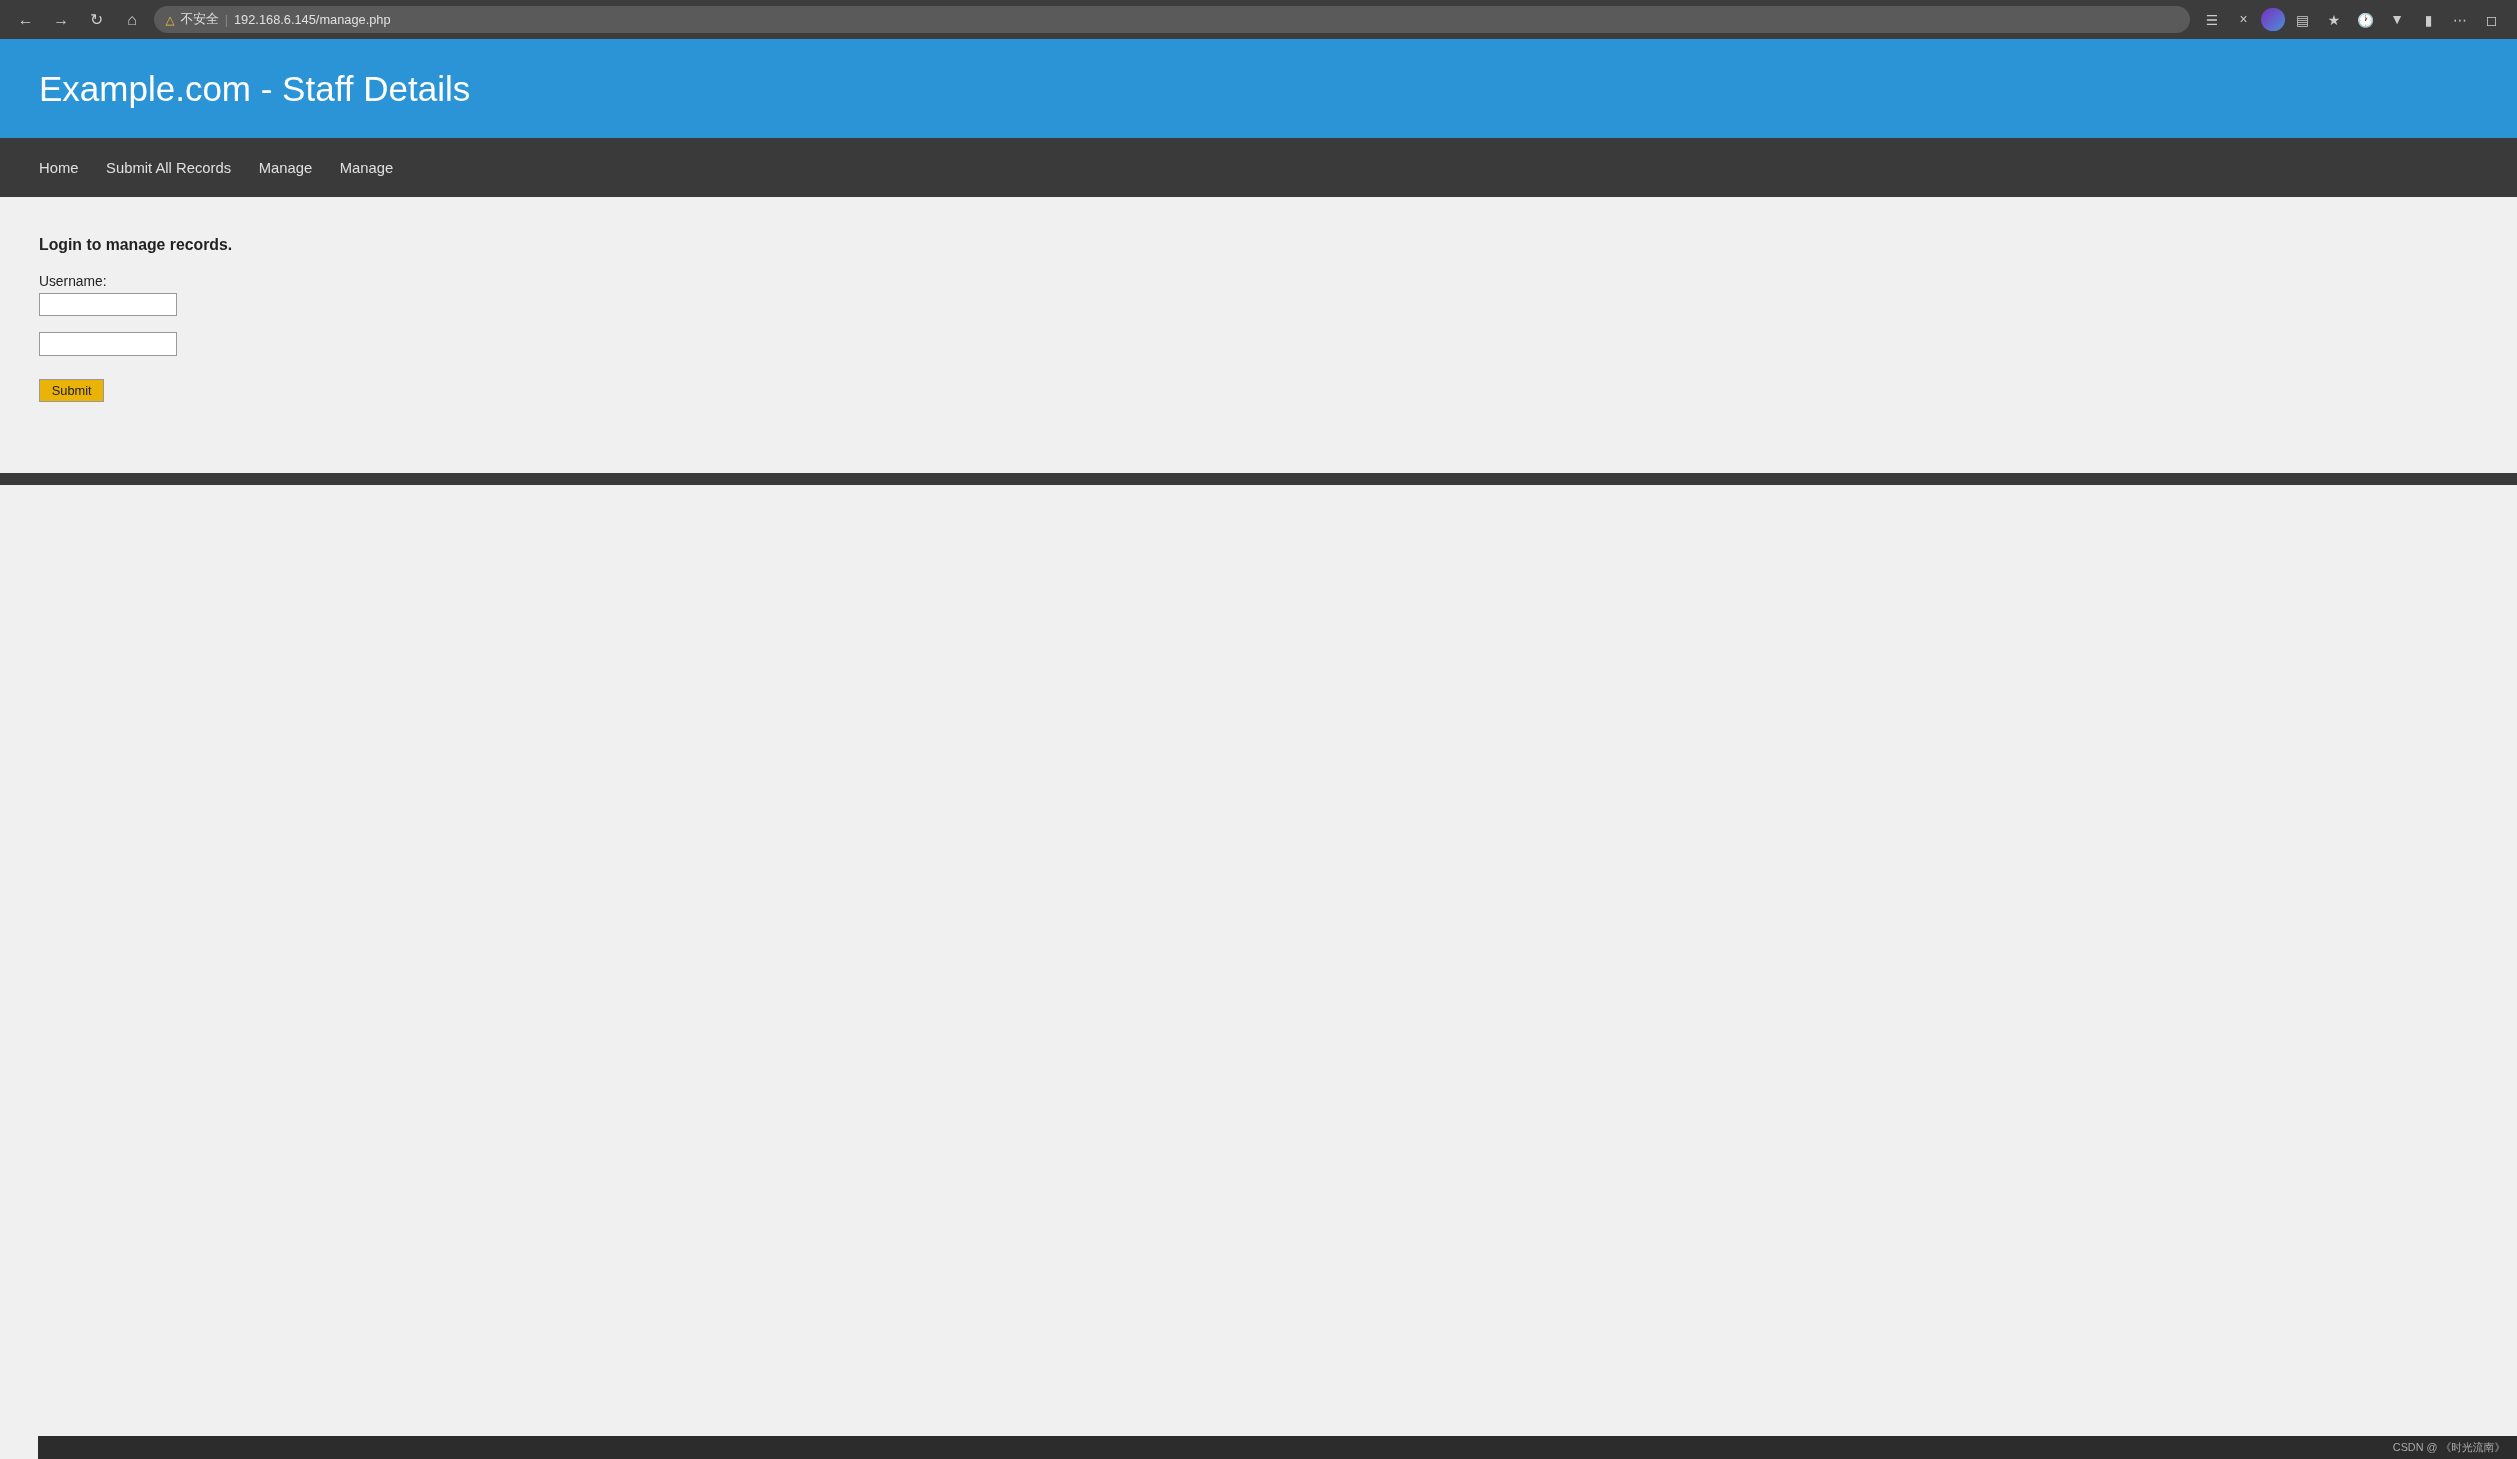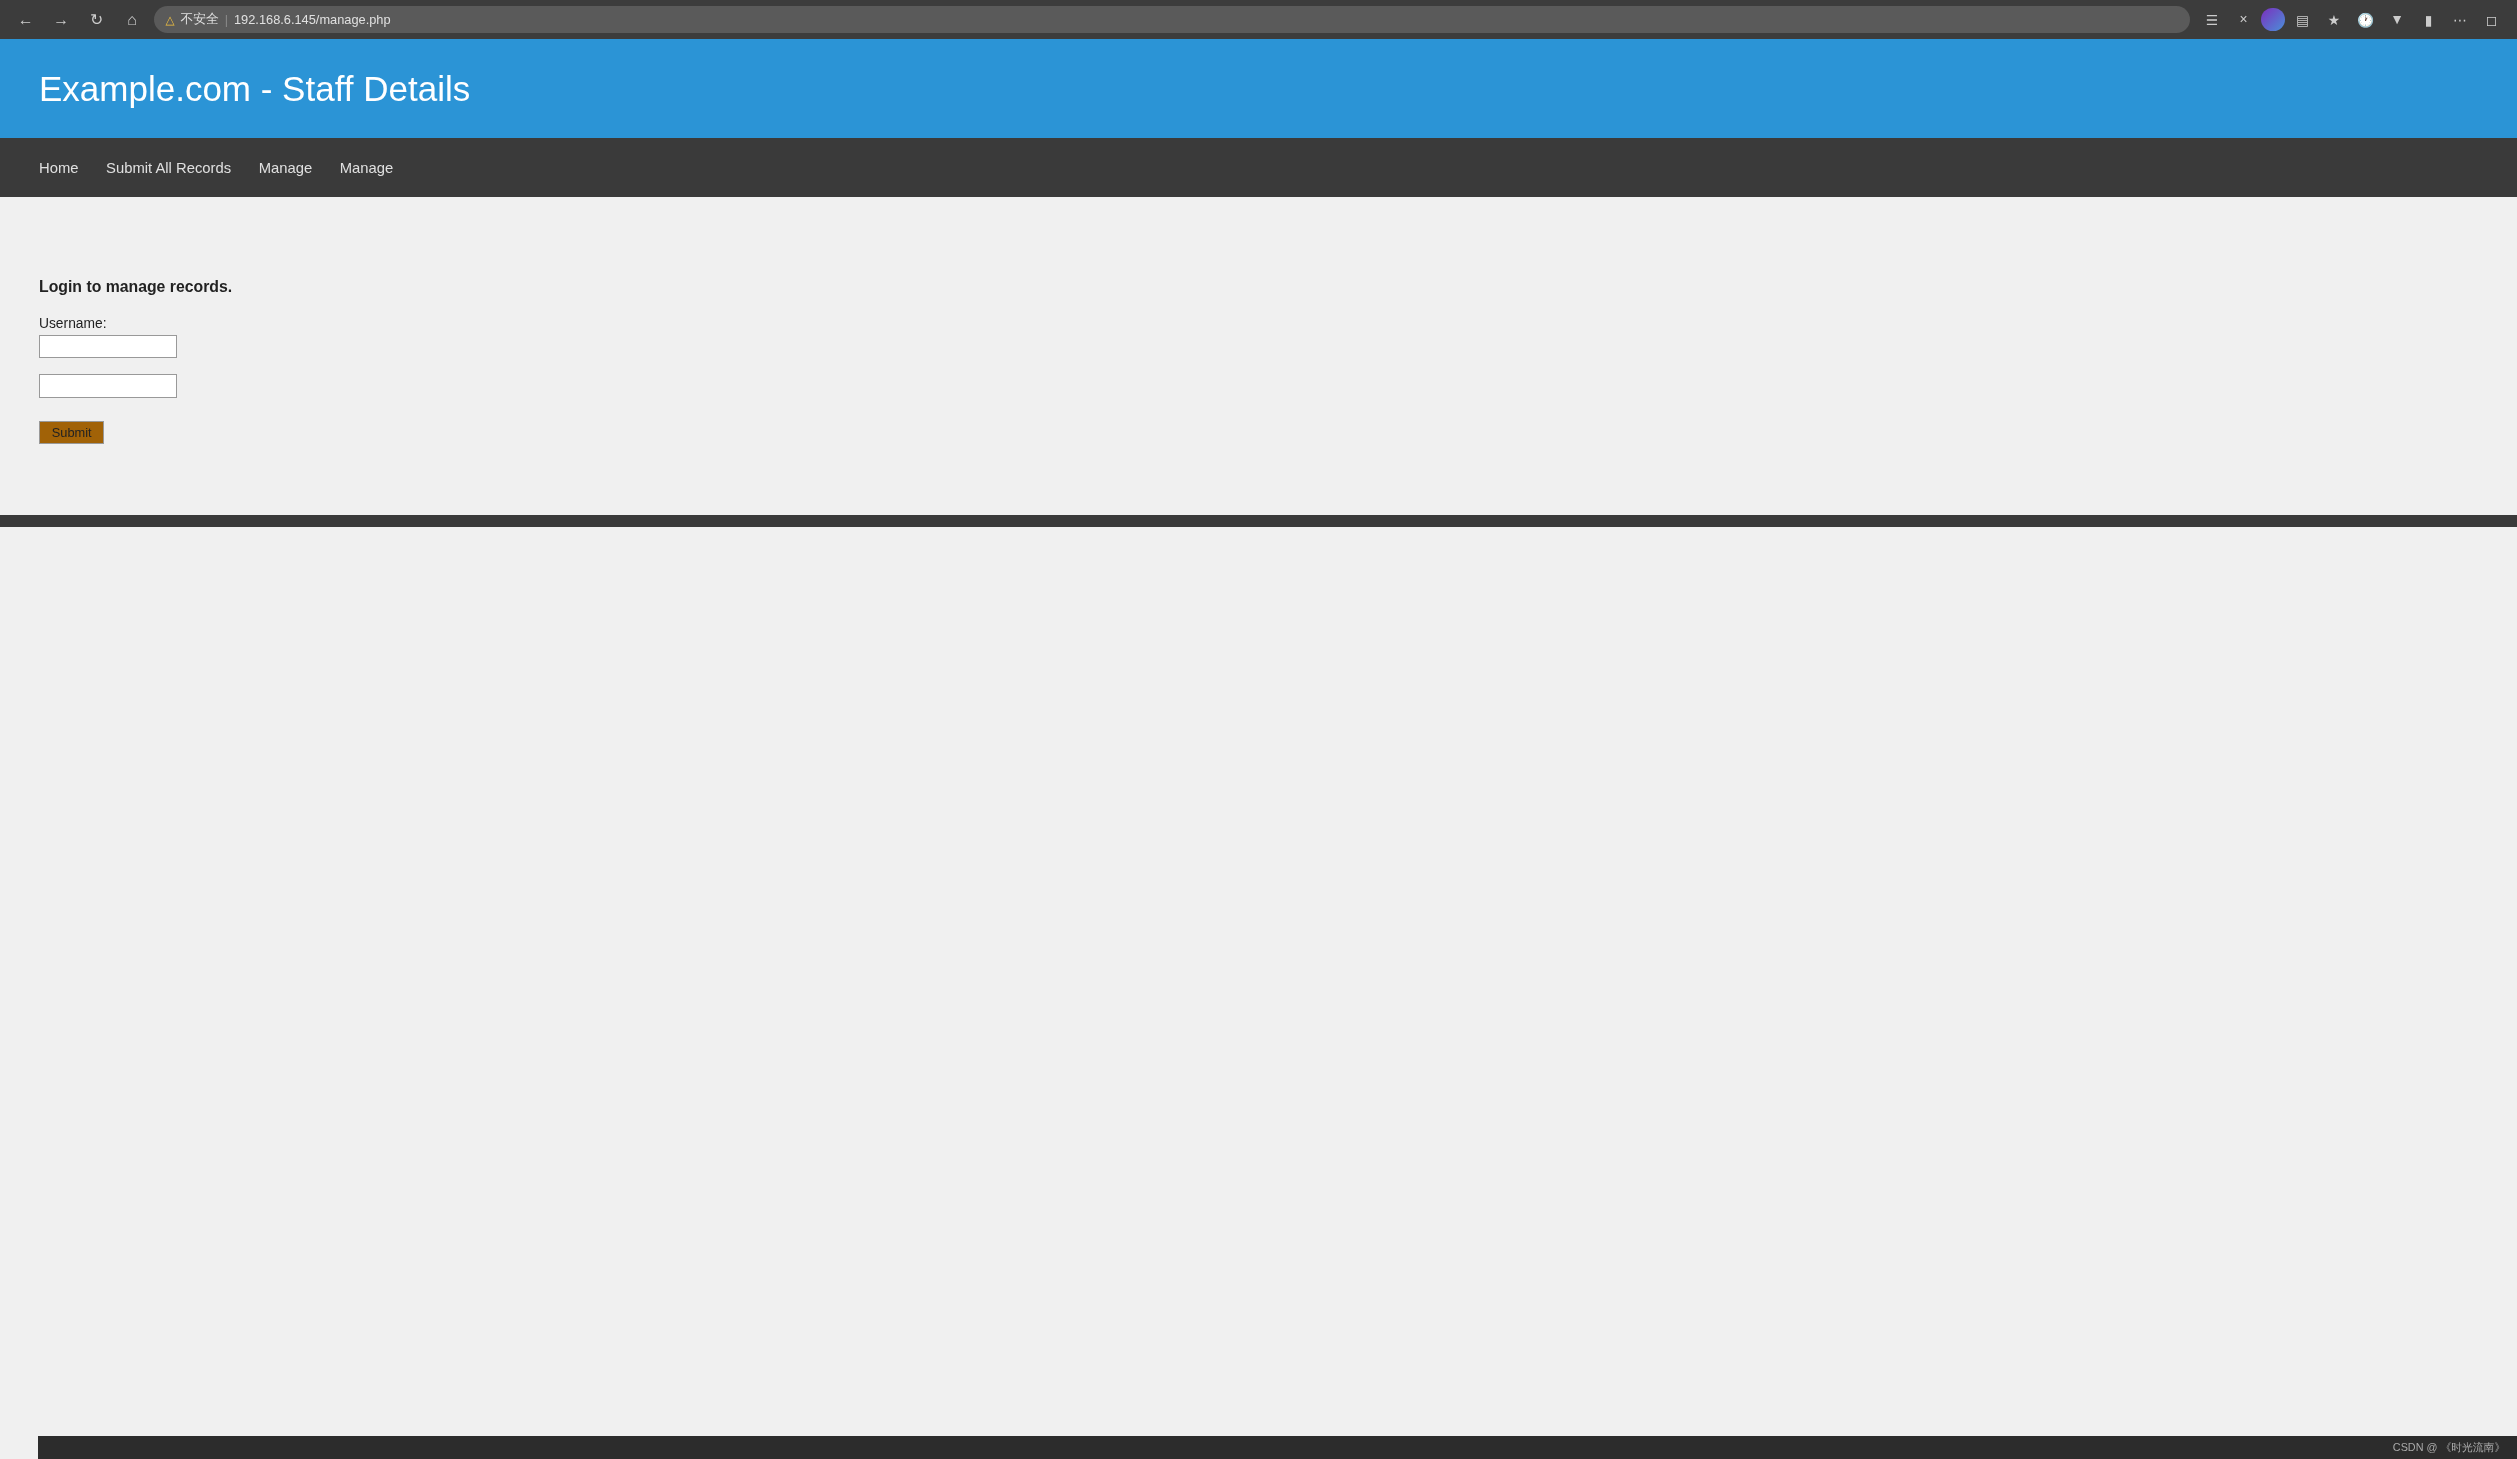--- a/index.html
+++ b/index.html
@@ -123,7 +123,6 @@
       background-color: #f0f0f0;
       min-height: 276px;
       padding: 39px 39px;
-      margin-top: 42px;
     }
 
     .login-section {

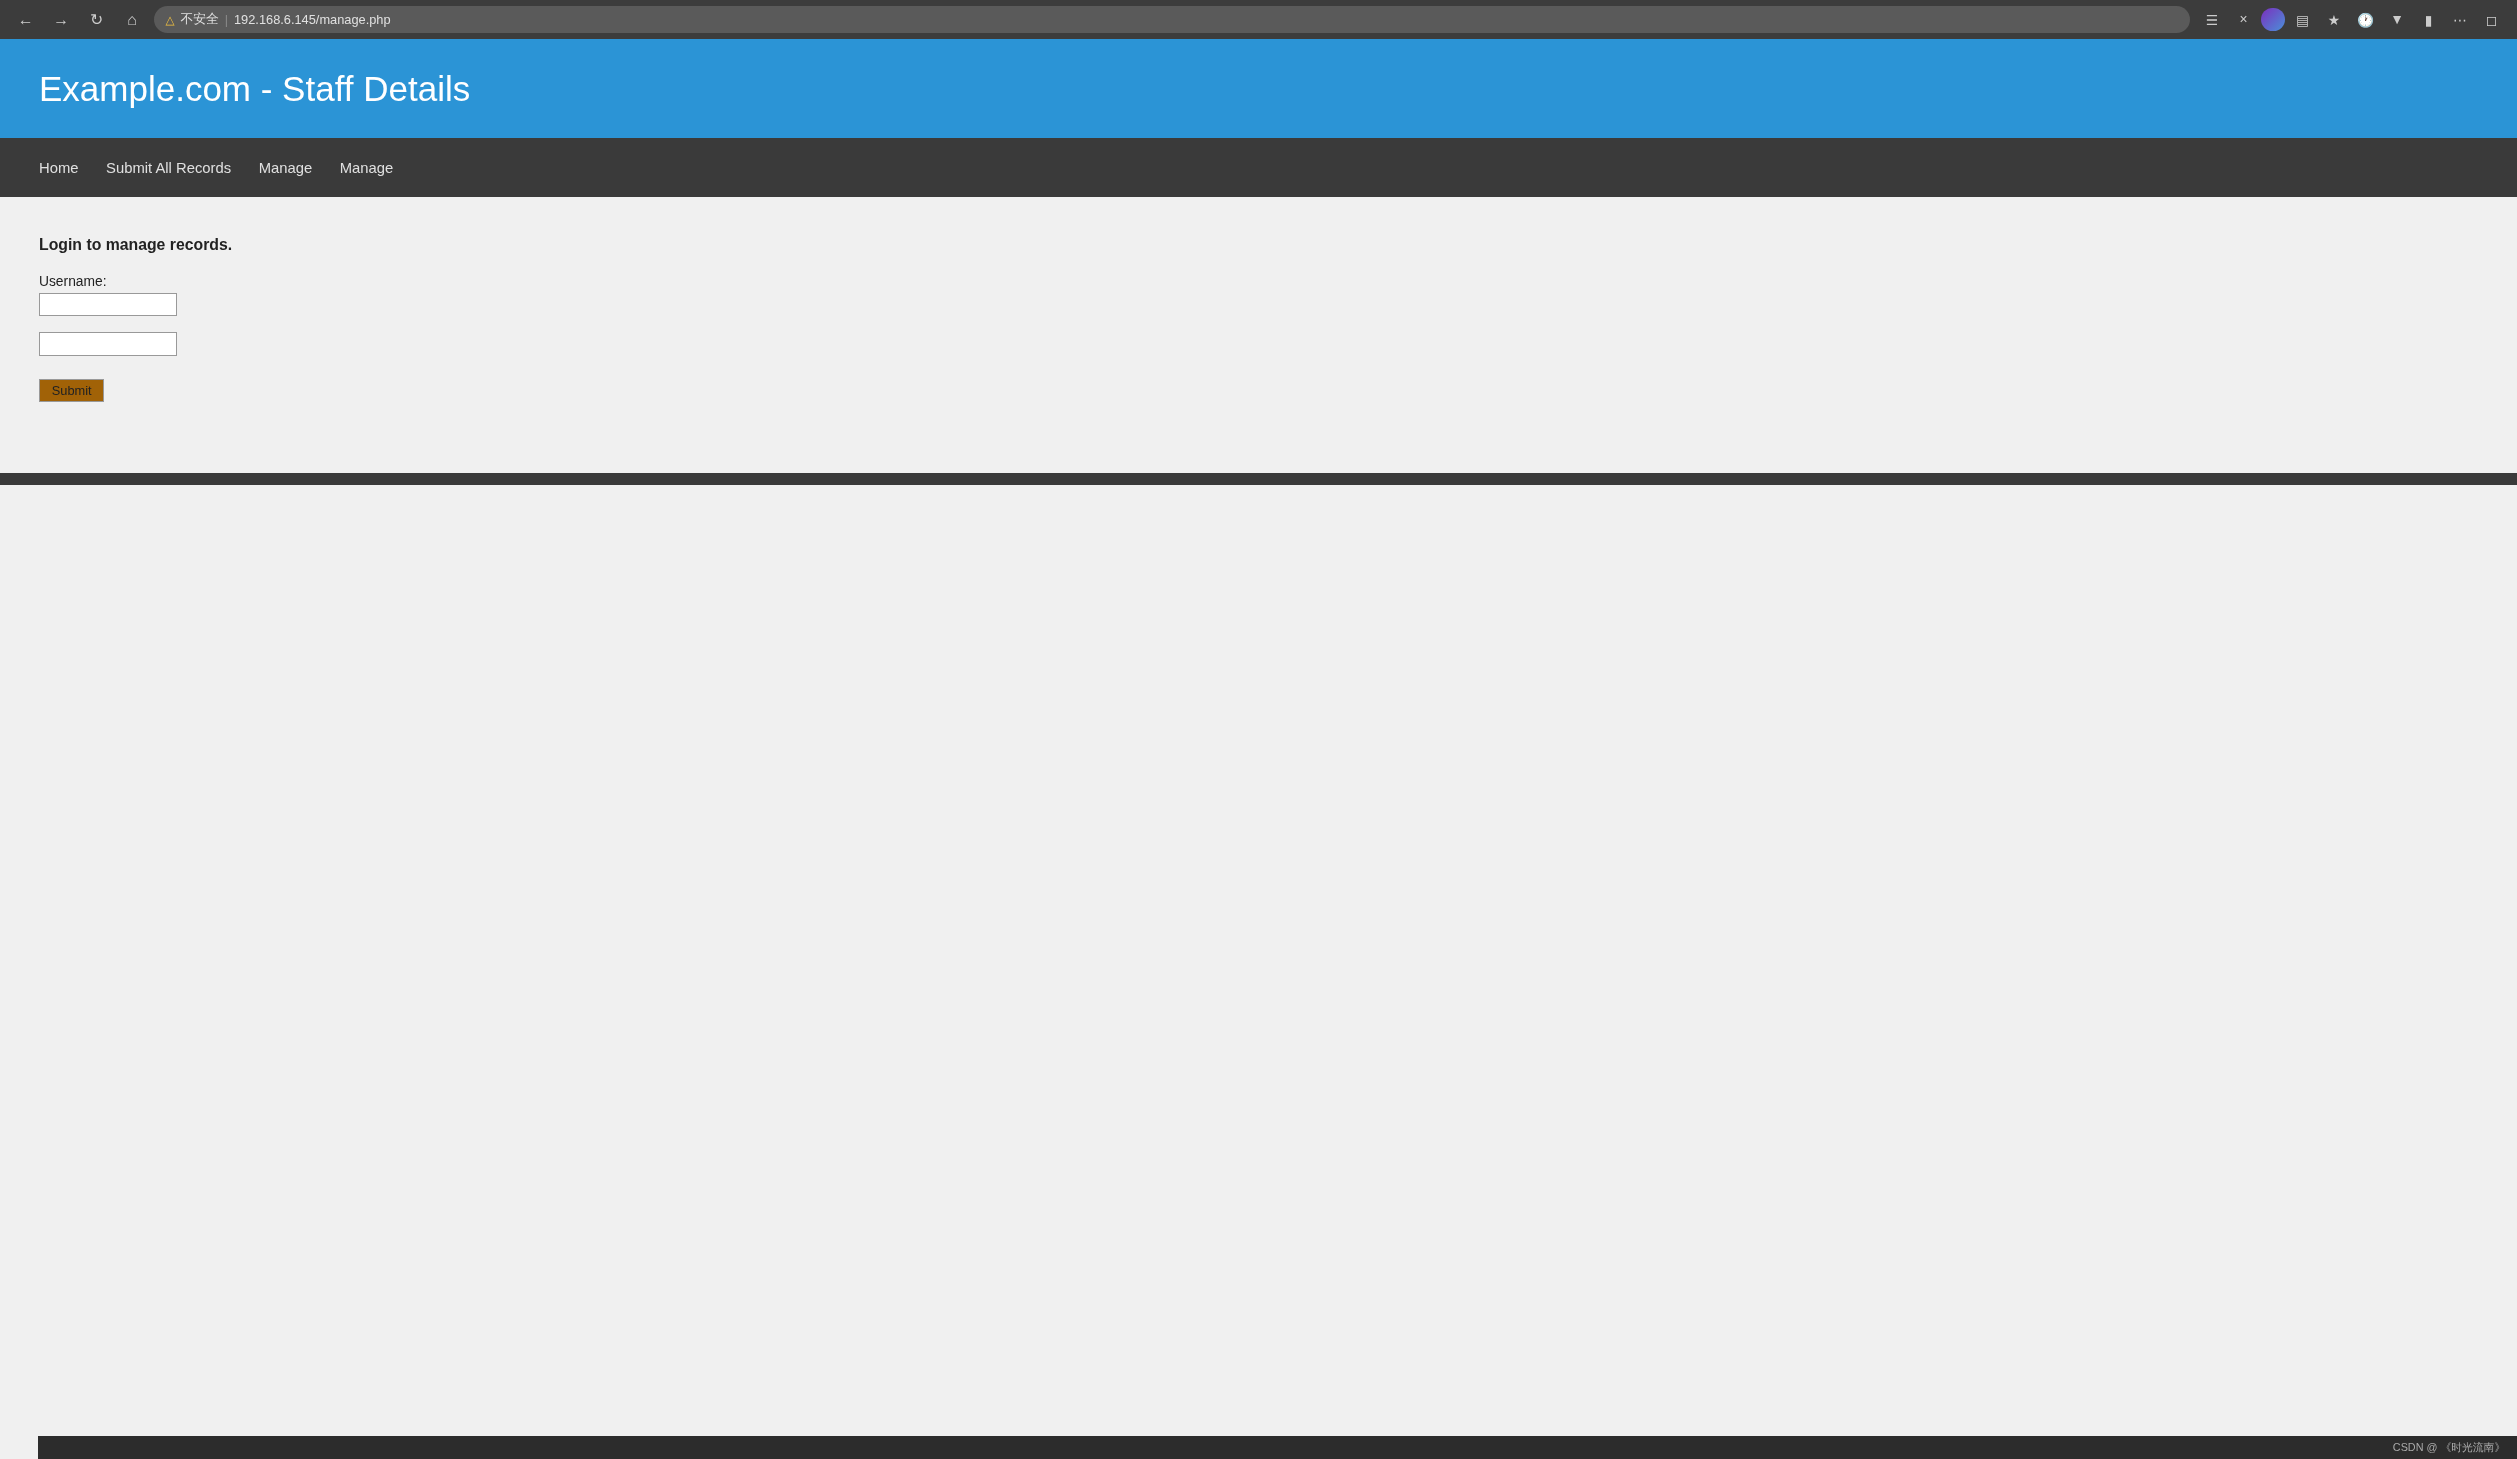--- a/index.html
+++ b/index.html
@@ -160,7 +160,7 @@
     .submit-btn {
       margin-top: 7.9px;
       padding: 3px 11.8px;
-      background-color: #a16207;
+      background-color: #eab308;
       border: 1px solid #999;
       cursor: pointer;
       font-size: 12.8px;

